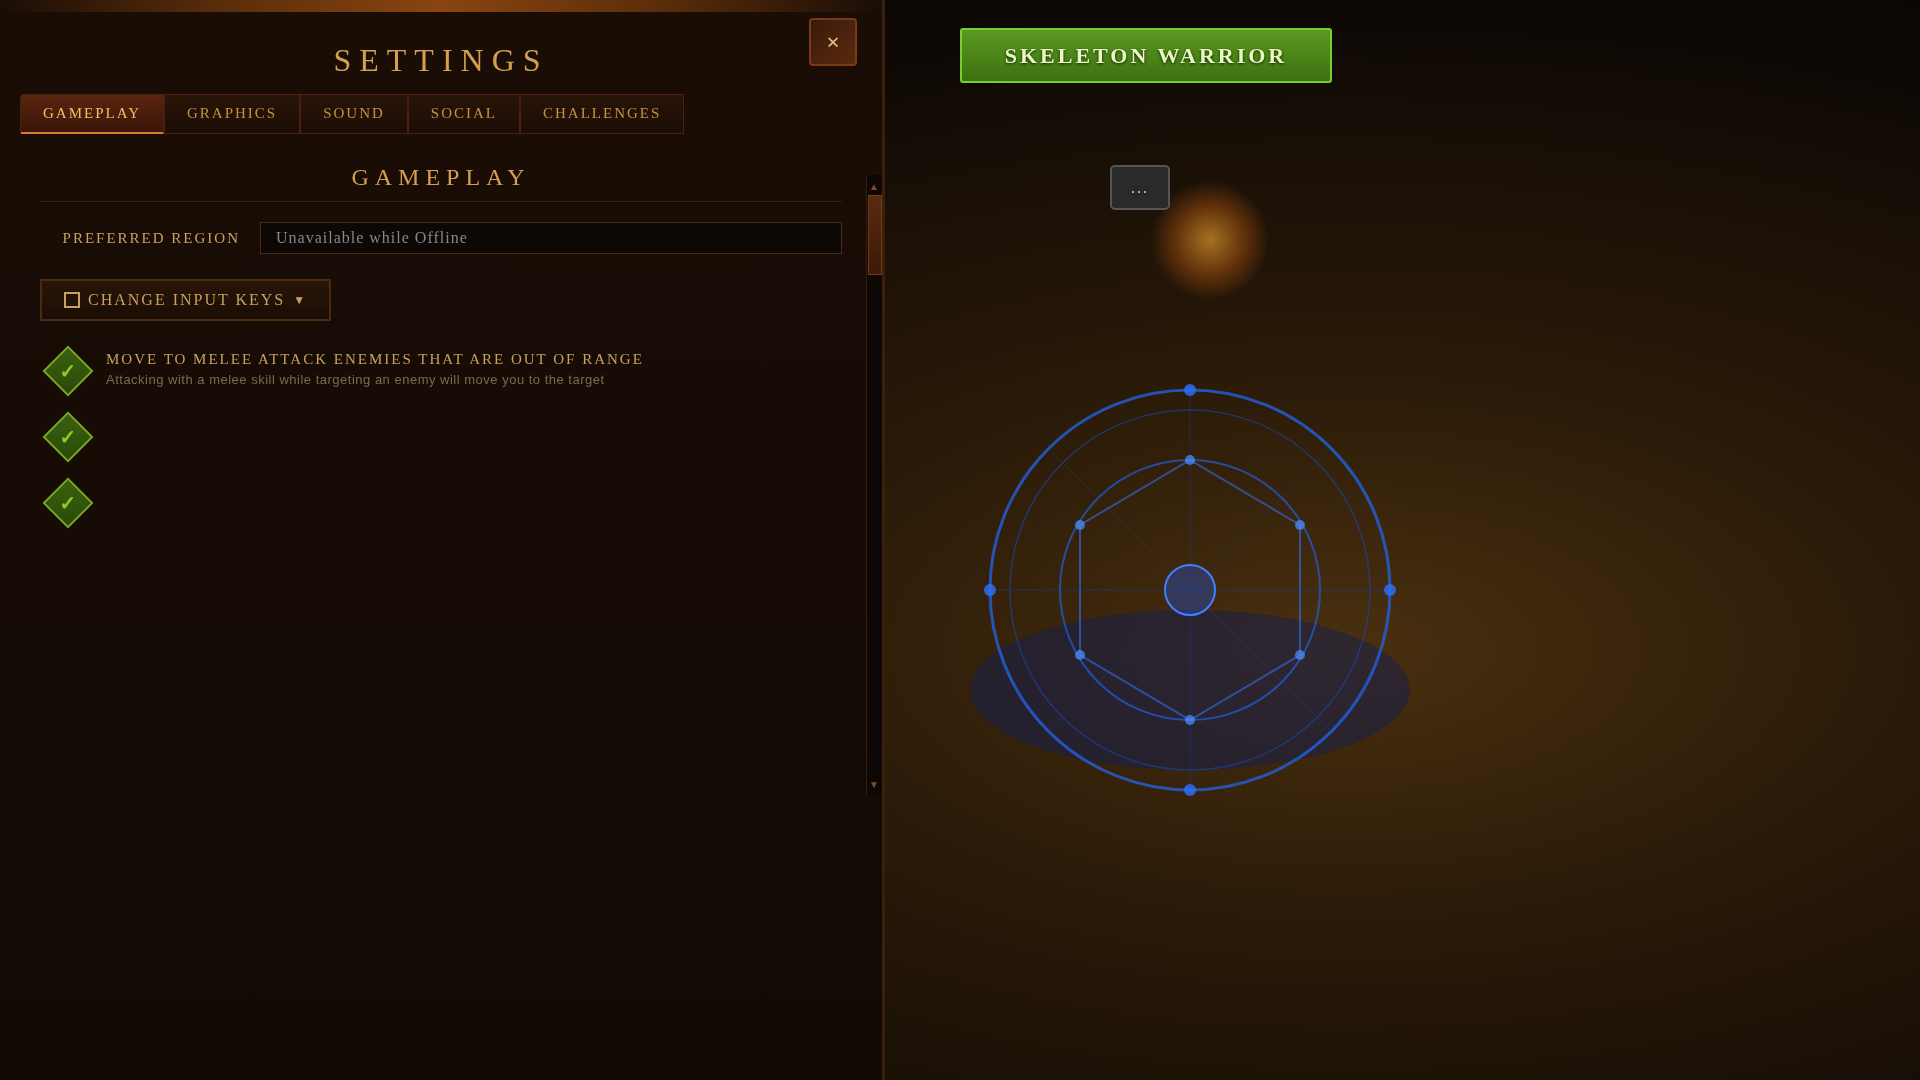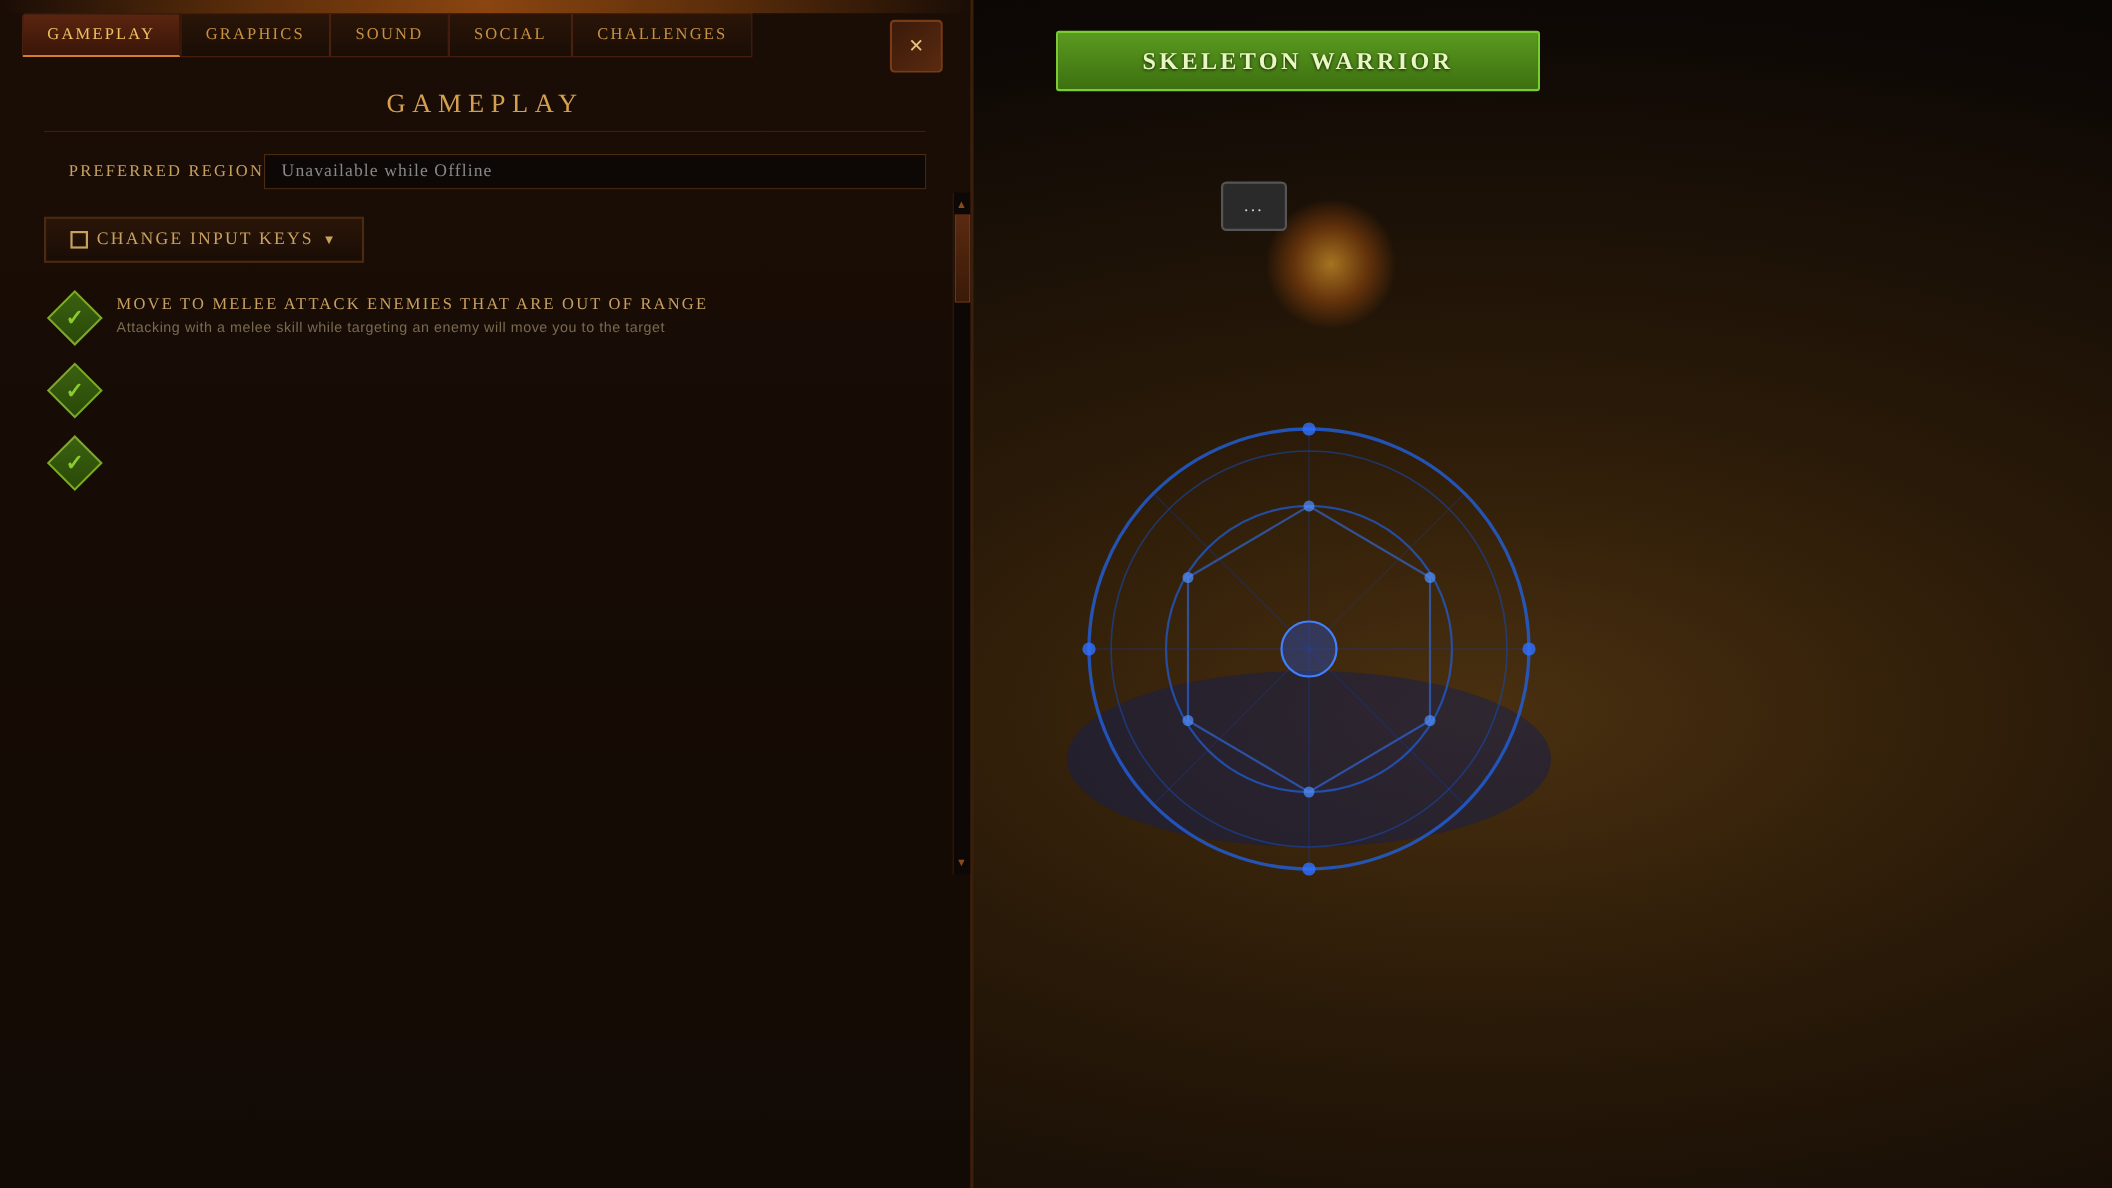--- a/index.html
+++ b/index.html
@@ -429,6 +429,7 @@
     <span class="close-x">×</span>
   </div>
 
+  <div class="settings-title">SETTINGS</div>
 
   <div class="tab-bar">
     <div class="tab active">

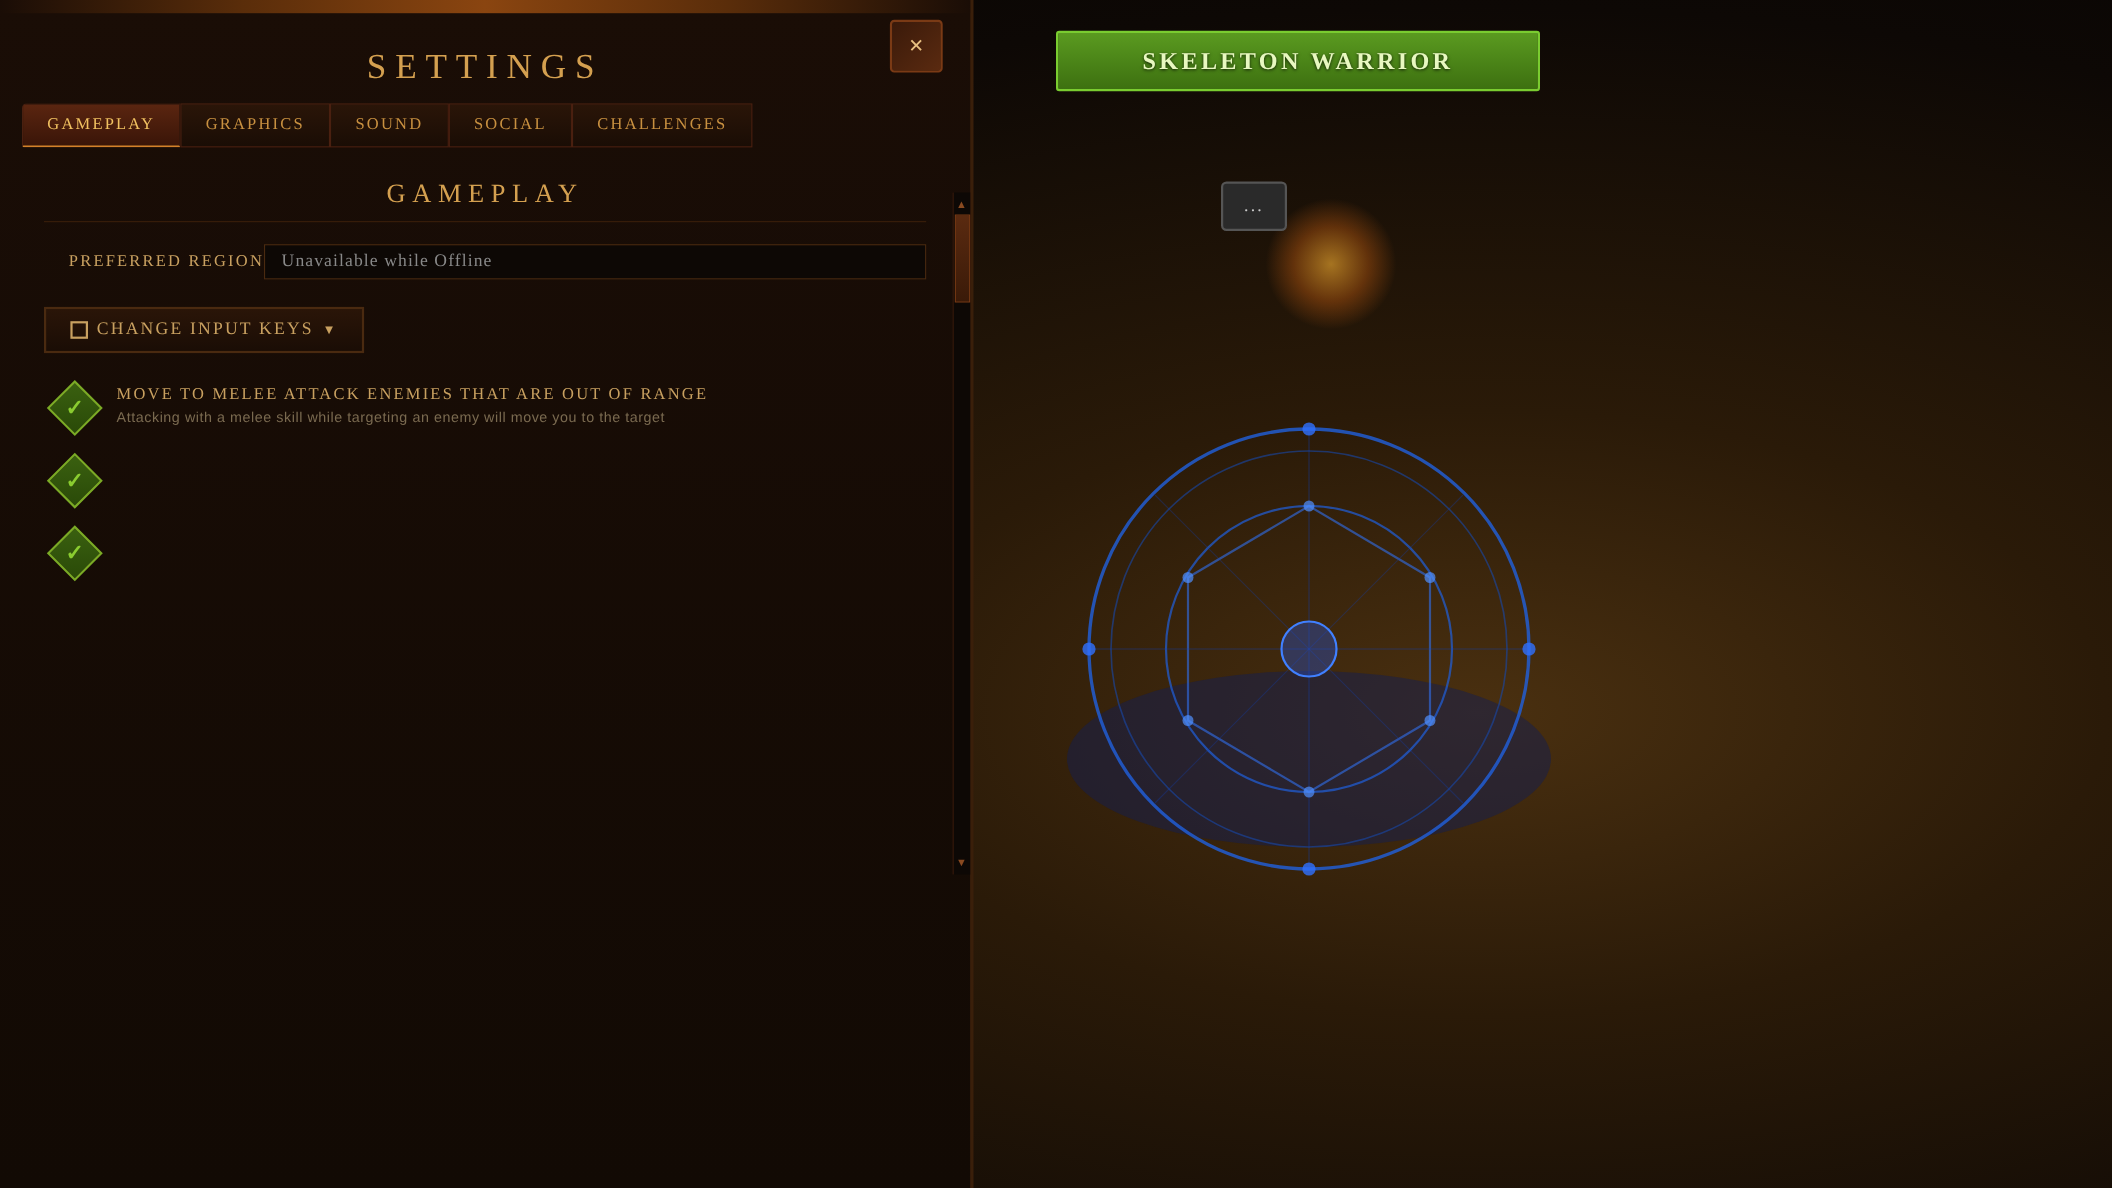--- a/index.html
+++ b/index.html
@@ -50,7 +50,7 @@
       position: absolute;
       top: 28px;
       left: 960px;
-      width: 440px;
+      width: 372px;
       height: 55px;
       background: linear-gradient(to bottom, #5a9a20, #3d7010);
       border: 2px solid #7acc30;

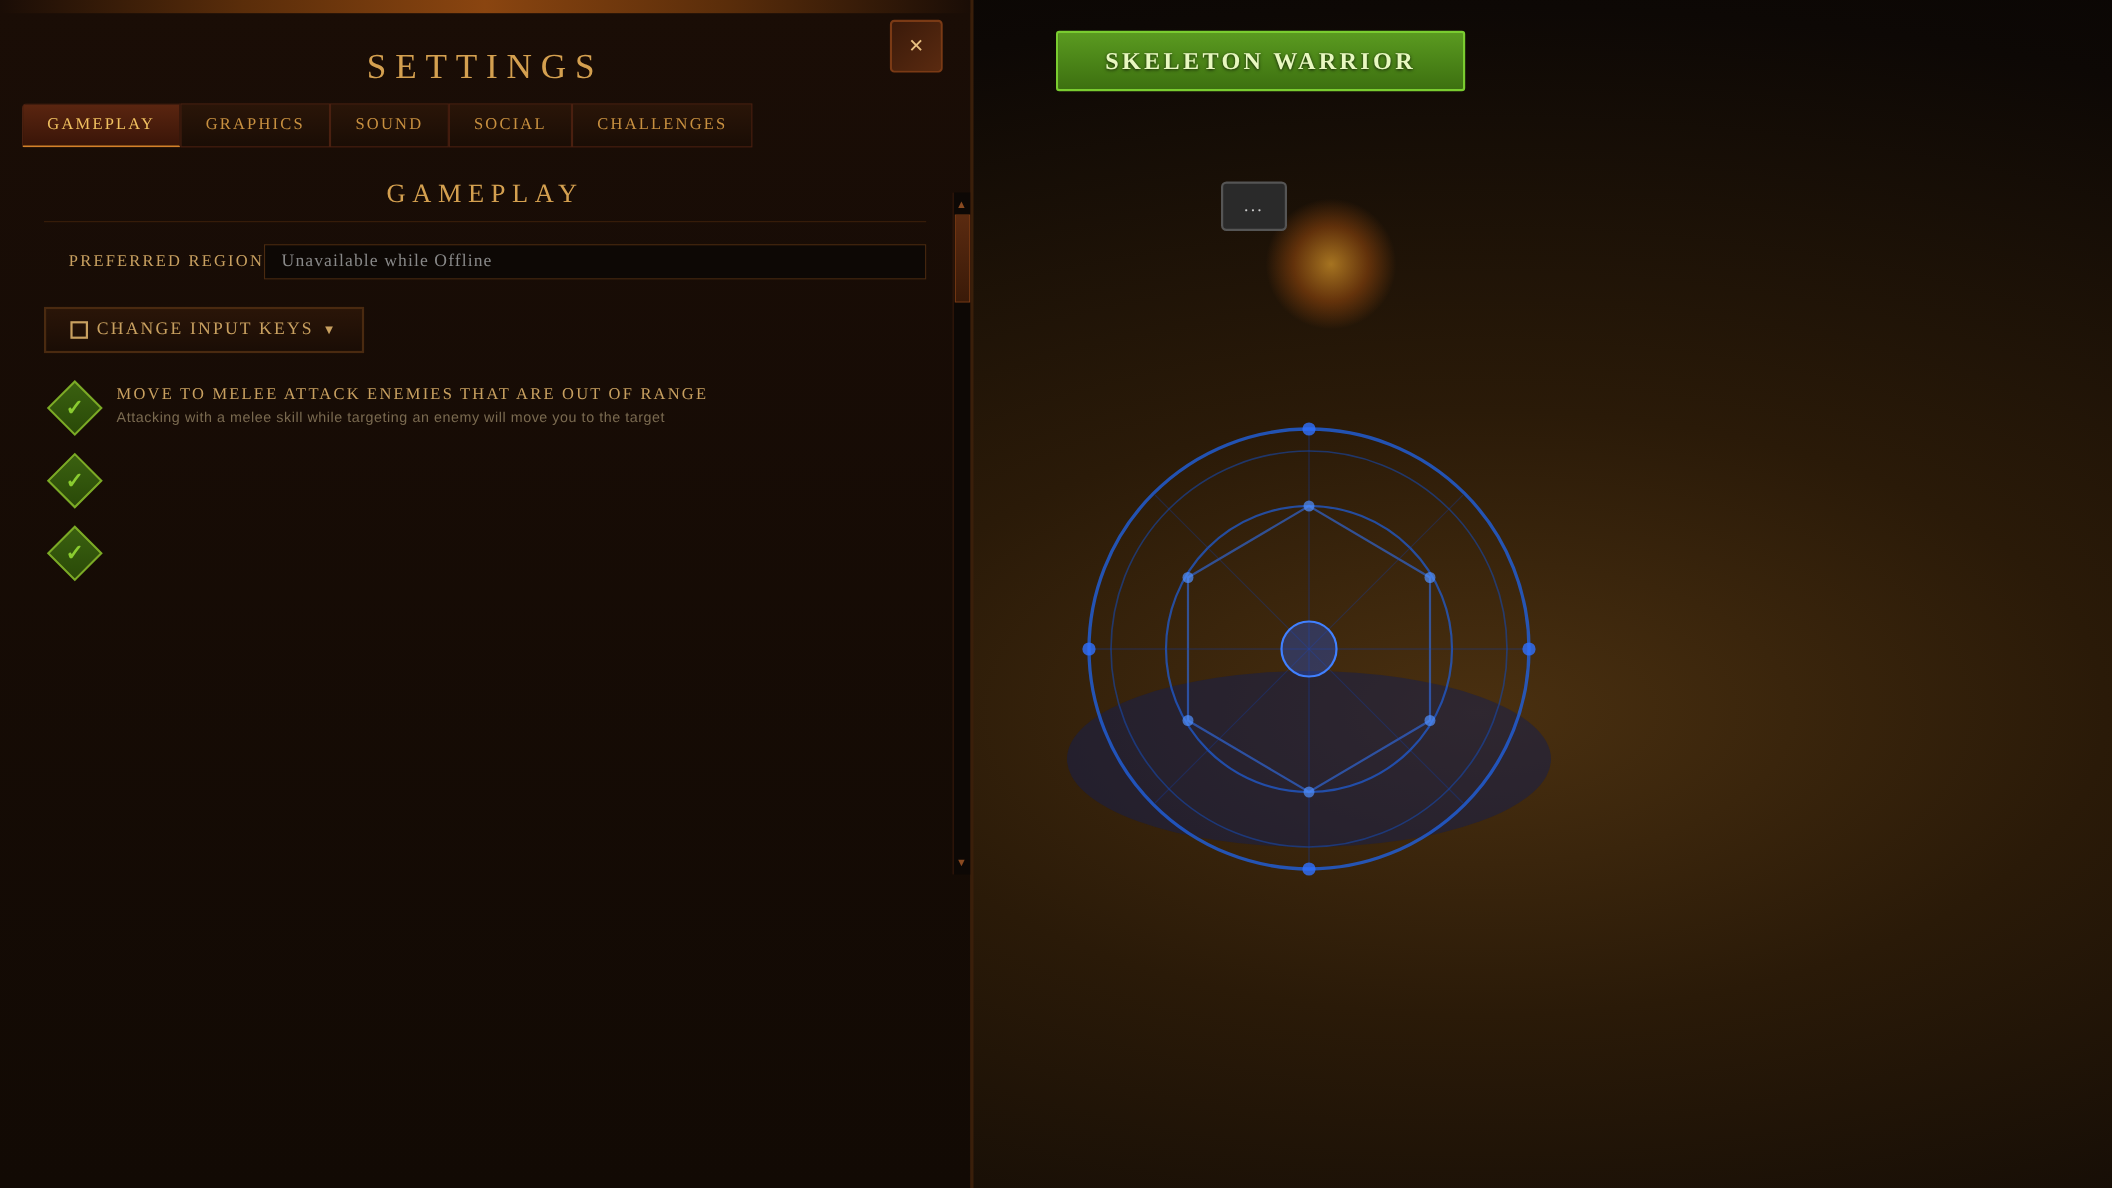--- a/index.html
+++ b/index.html
@@ -217,6 +217,7 @@
       display: flex;
       align-items: center;
       margin-bottom: 25px;
+      gap: 20px;
     }
 
     .setting-label {

